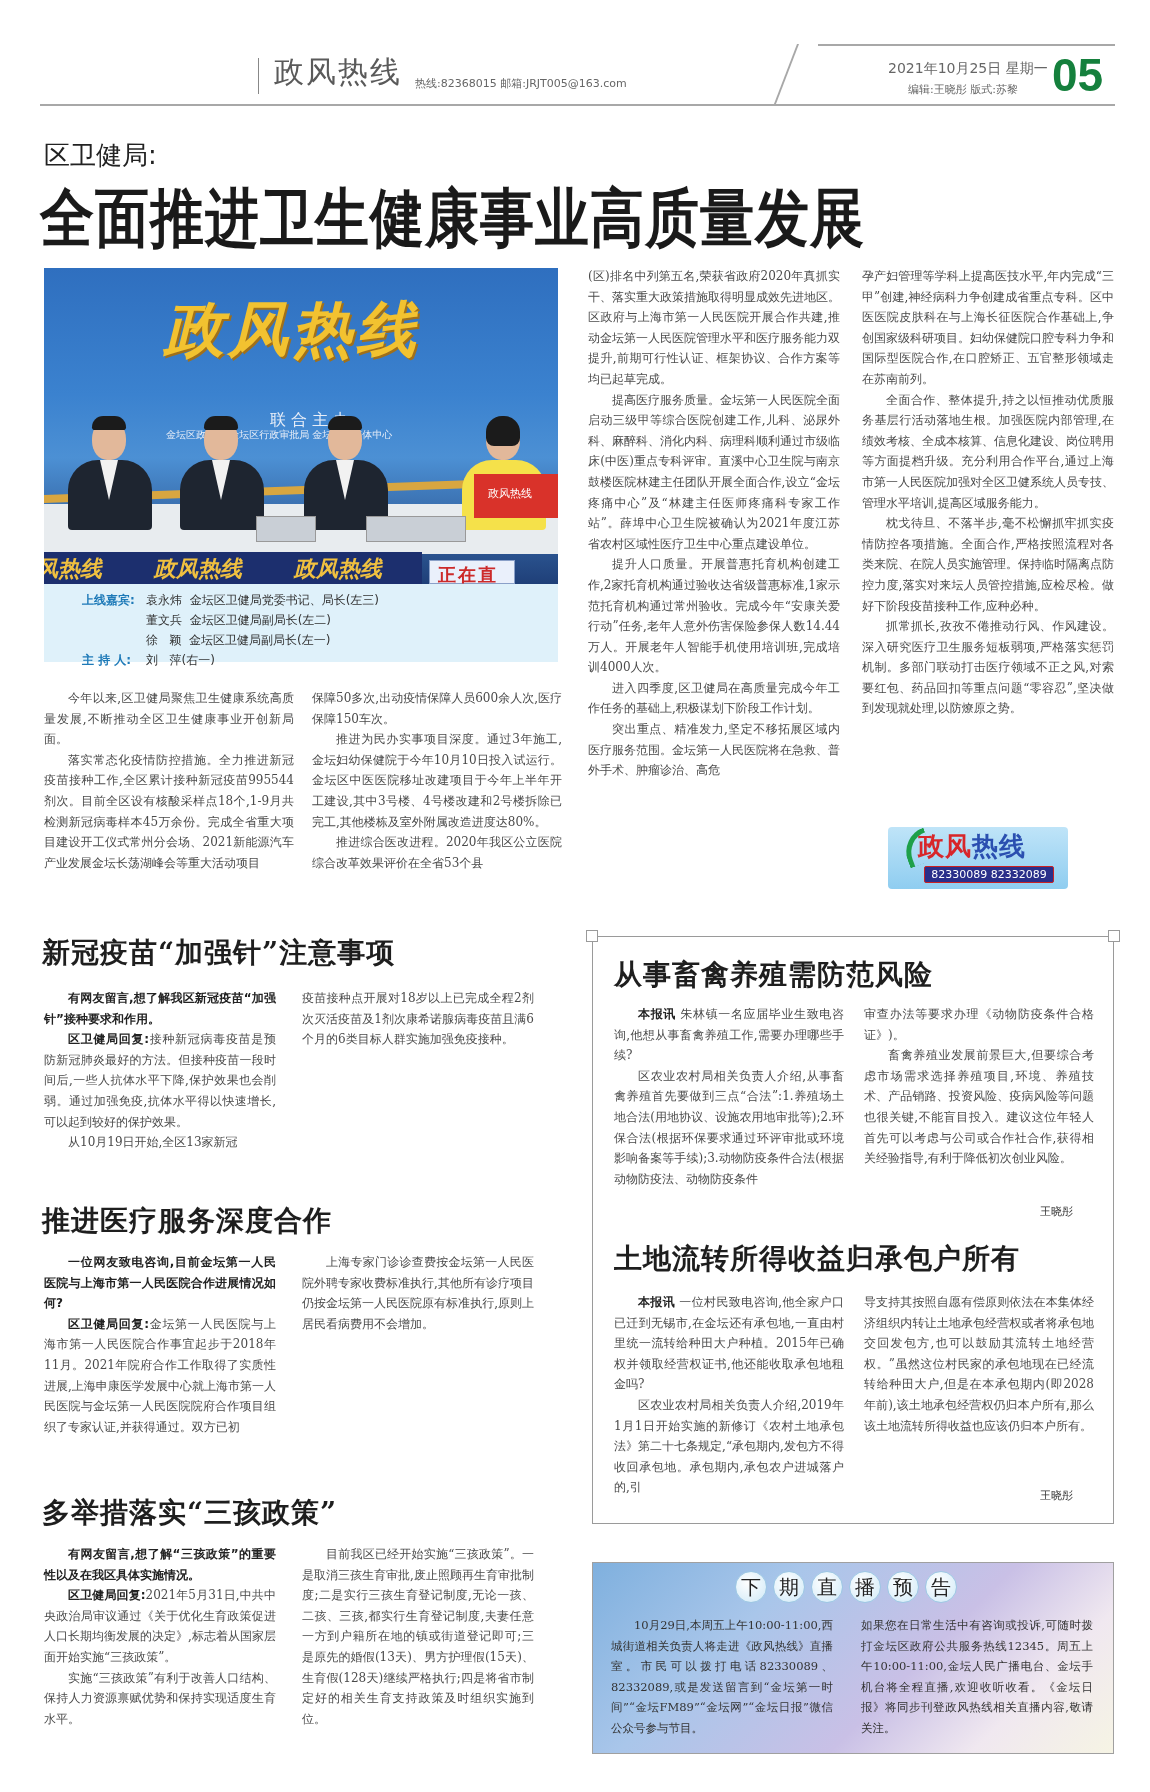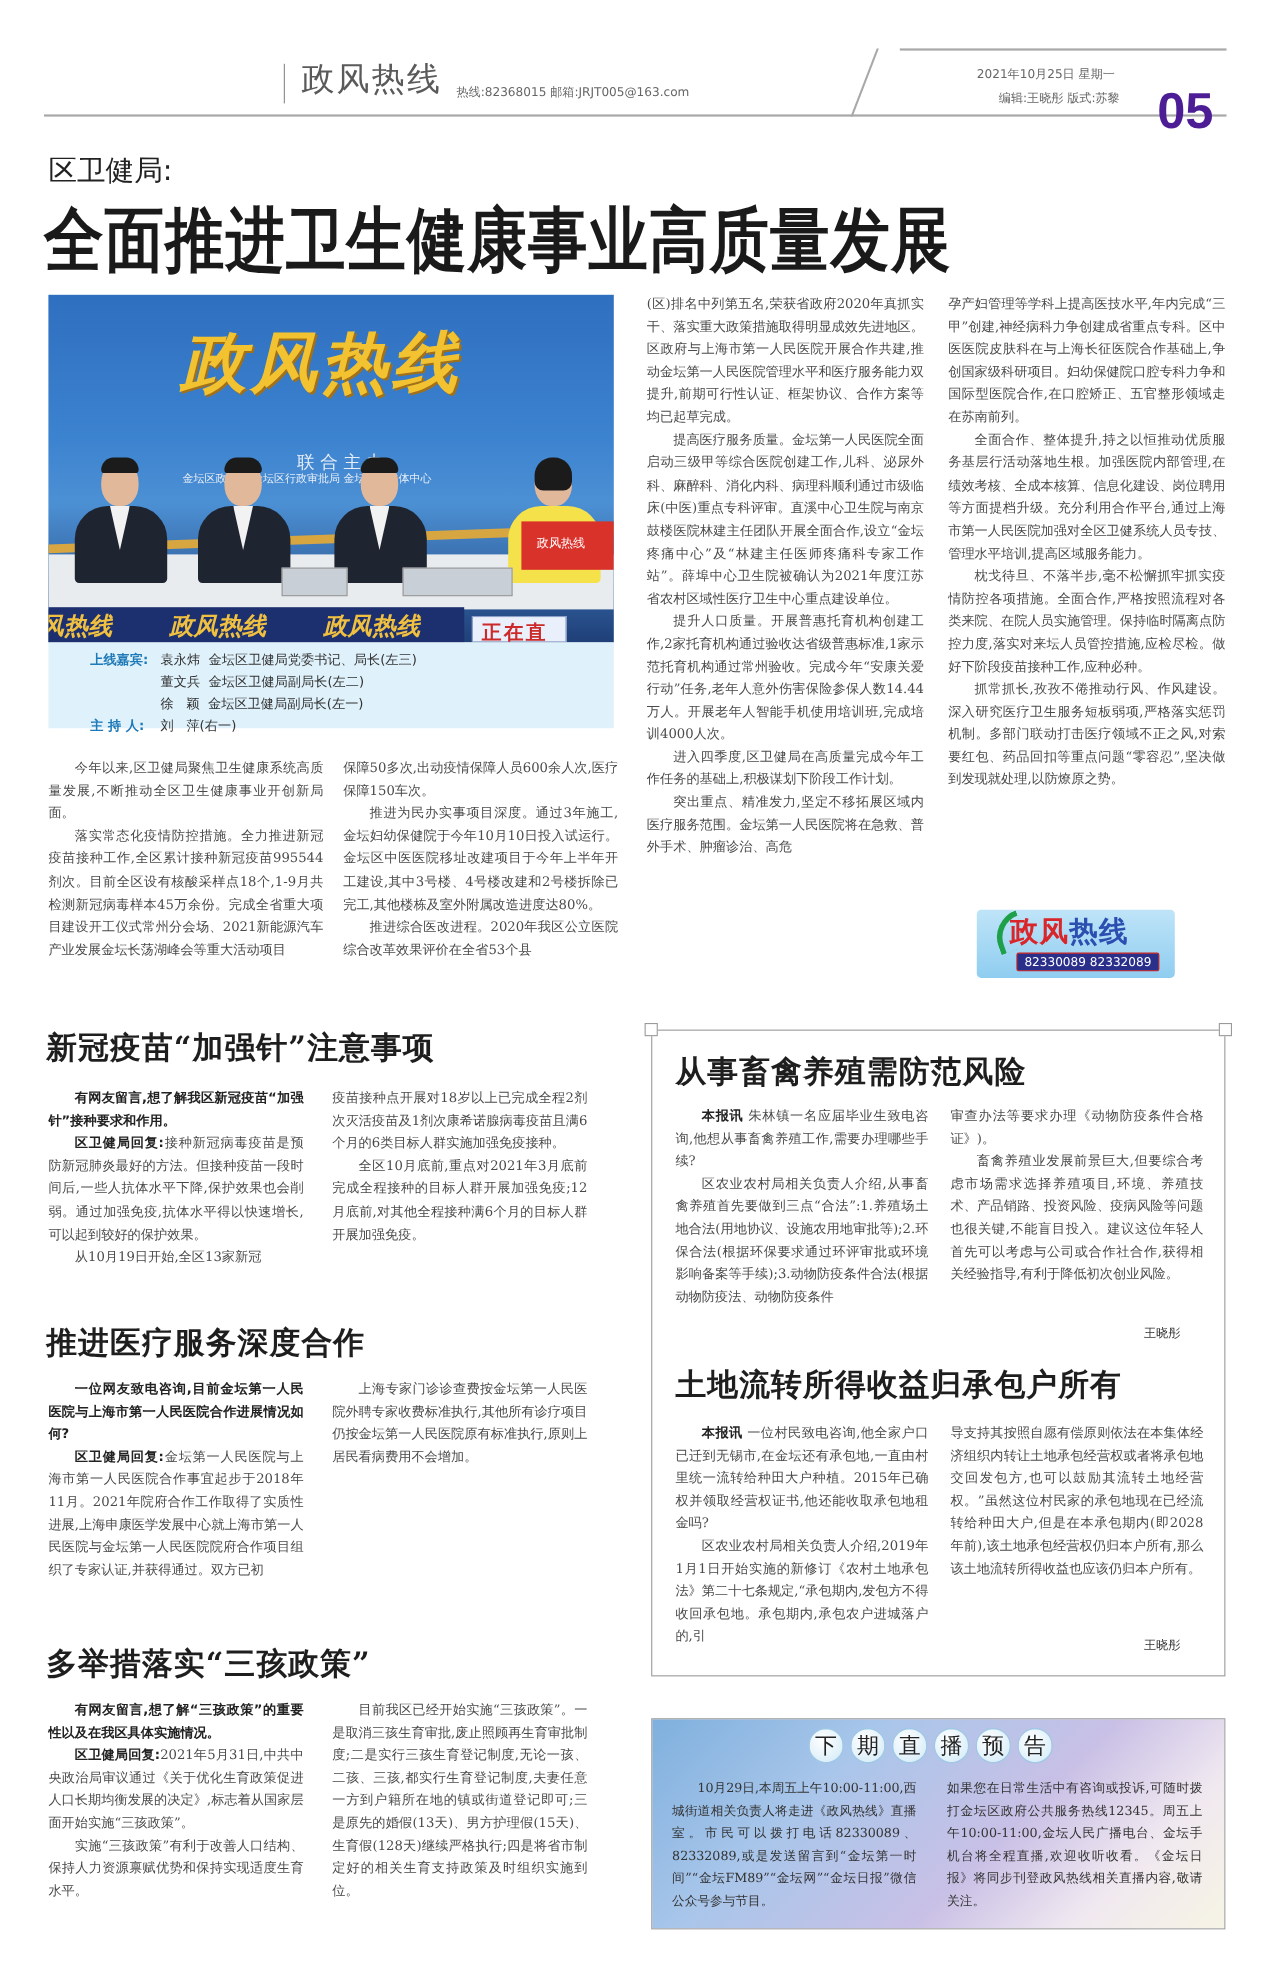--- a/index.html
+++ b/index.html
@@ -15,7 +15,7 @@
   .logo-sep { position: absolute; left: 218px; top: 18px; width: 1px; height: 36px; background: #888; }
   .section-name { position: absolute; left: 234px; top: 12px; font-family: "DejaVu Sans", sans-serif; font-size: 30px; color: #5a5a5a; letter-spacing: 2px; }
   .hotline { position: absolute; left: 375px; top: 36px; font-family: "DejaVu Sans", sans-serif; font-size: 11px; color: #666; }
-  .issue-date { position: absolute; left: 848px; top: 20px; font-family: "DejaVu Sans", sans-serif; font-size: 11px; color: #666; }
+  .issue-date { position: absolute; left: 848px; top: 20px; font-family: "DejaVu Sans", sans-serif; font-size: 14px; color: #666; }
   .issue-editor { position: absolute; left: 868px; top: 42px; font-family: "DejaVu Sans", sans-serif; font-size: 11px; color: #666; }
   .page-no { position: absolute; left: 1012px; top: 8px; font-family: "Liberation Sans", sans-serif; font-weight: bold; font-size: 46px; color: #4c1d95; margin-top: 25px; }
 

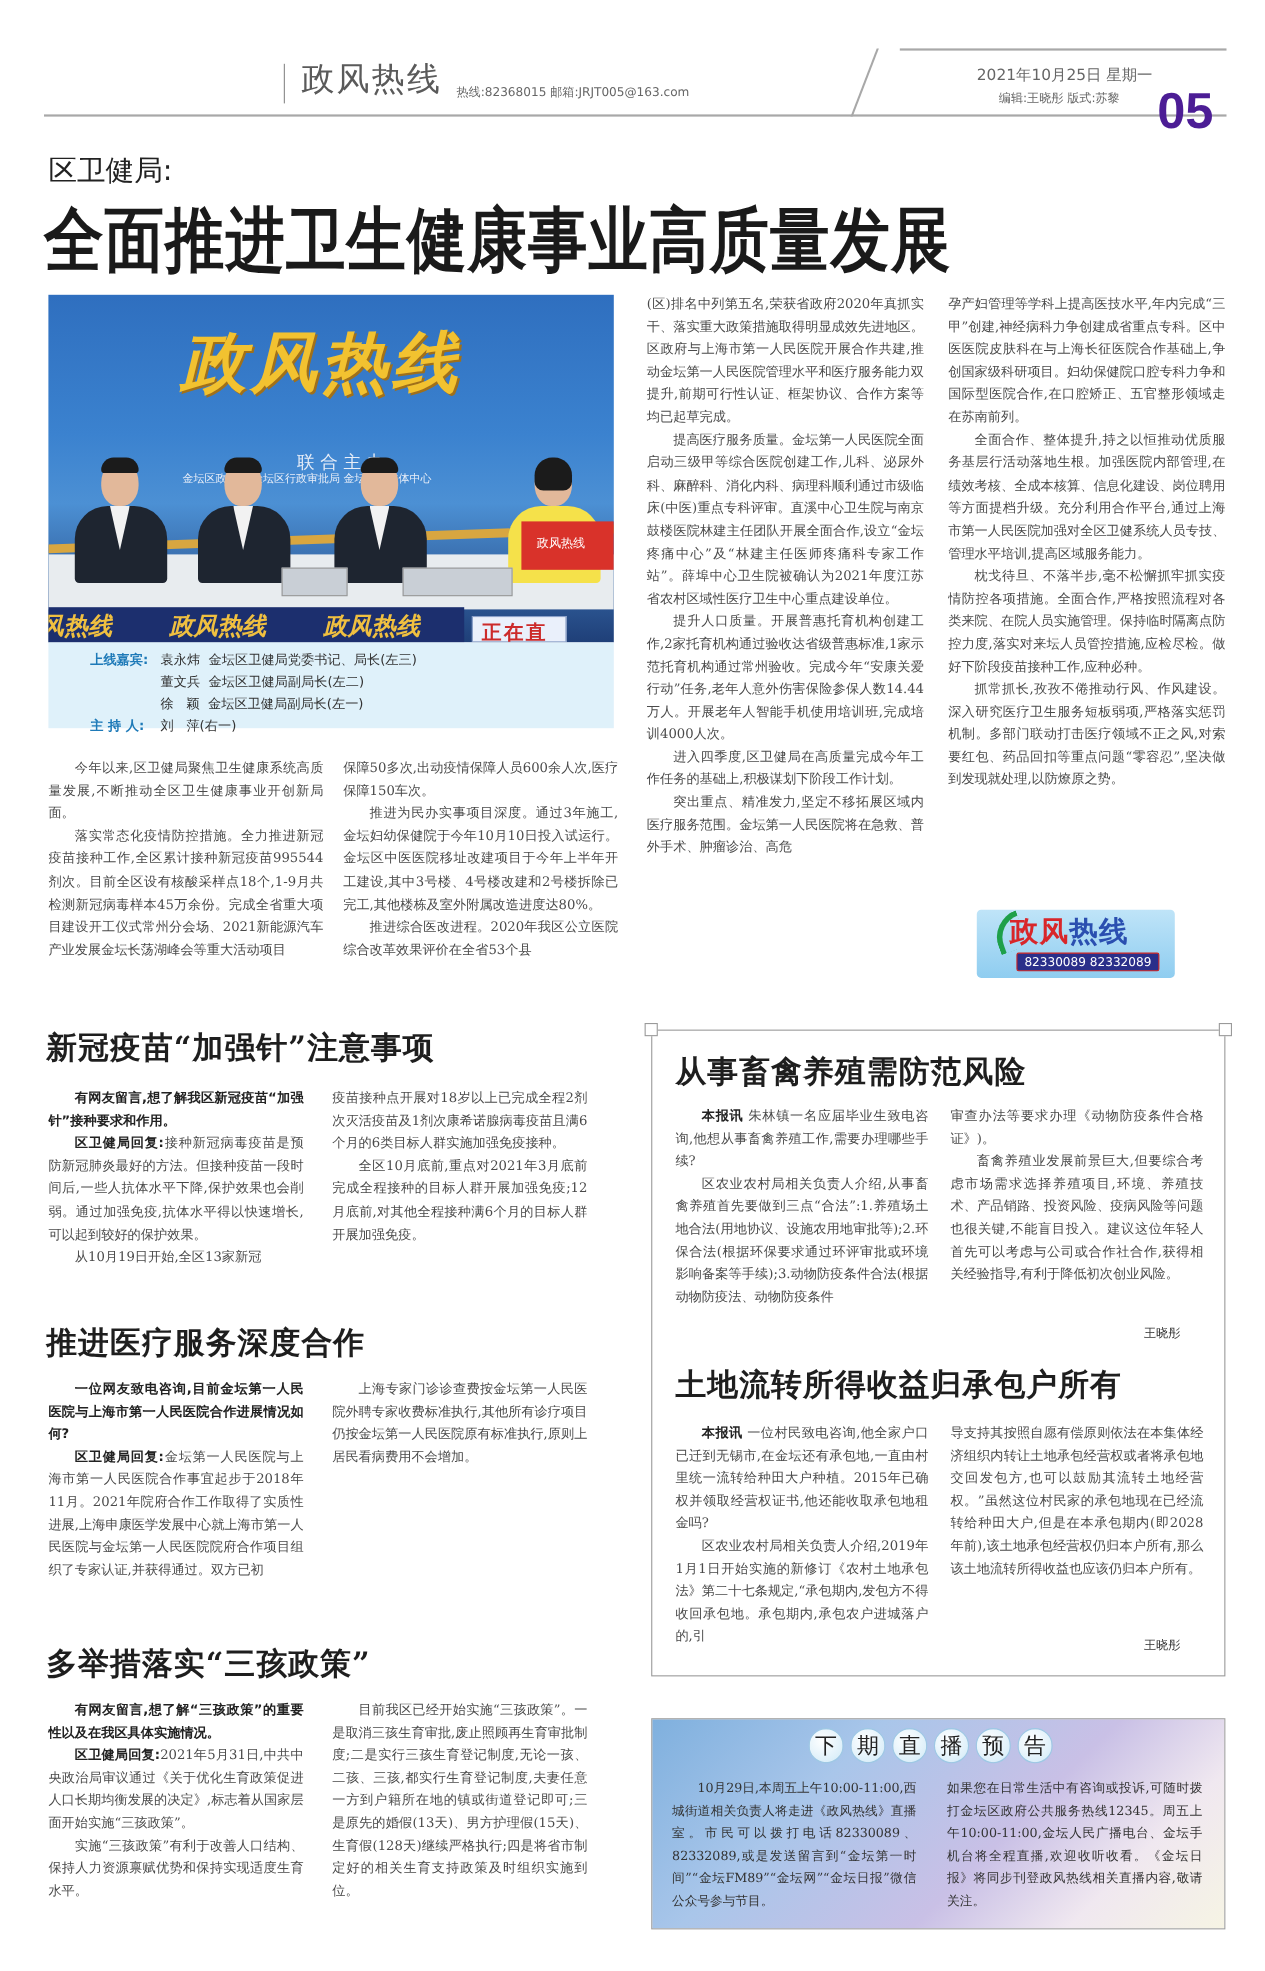--- a/index.html
+++ b/index.html
@@ -17,7 +17,7 @@
   .hotline { position: absolute; left: 375px; top: 36px; font-family: "DejaVu Sans", sans-serif; font-size: 11px; color: #666; }
   .issue-date { position: absolute; left: 848px; top: 20px; font-family: "DejaVu Sans", sans-serif; font-size: 14px; color: #666; }
   .issue-editor { position: absolute; left: 868px; top: 42px; font-family: "DejaVu Sans", sans-serif; font-size: 11px; color: #666; }
-  .page-no { position: absolute; left: 1012px; top: 8px; font-family: "Liberation Sans", sans-serif; font-weight: bold; font-size: 46px; color: #4c1d95; margin-top: 25px; }
+  .page-no { position: absolute; left: 1012px; top: 8px; font-family: "Liberation Sans", sans-serif; font-weight: bold; font-size: 46px; color: #15803d; }
 
   
   .kicker { position: absolute; left: 44px; top: 138px; font-family: "DejaVu Sans", sans-serif; font-size: 26px; color: #222; }

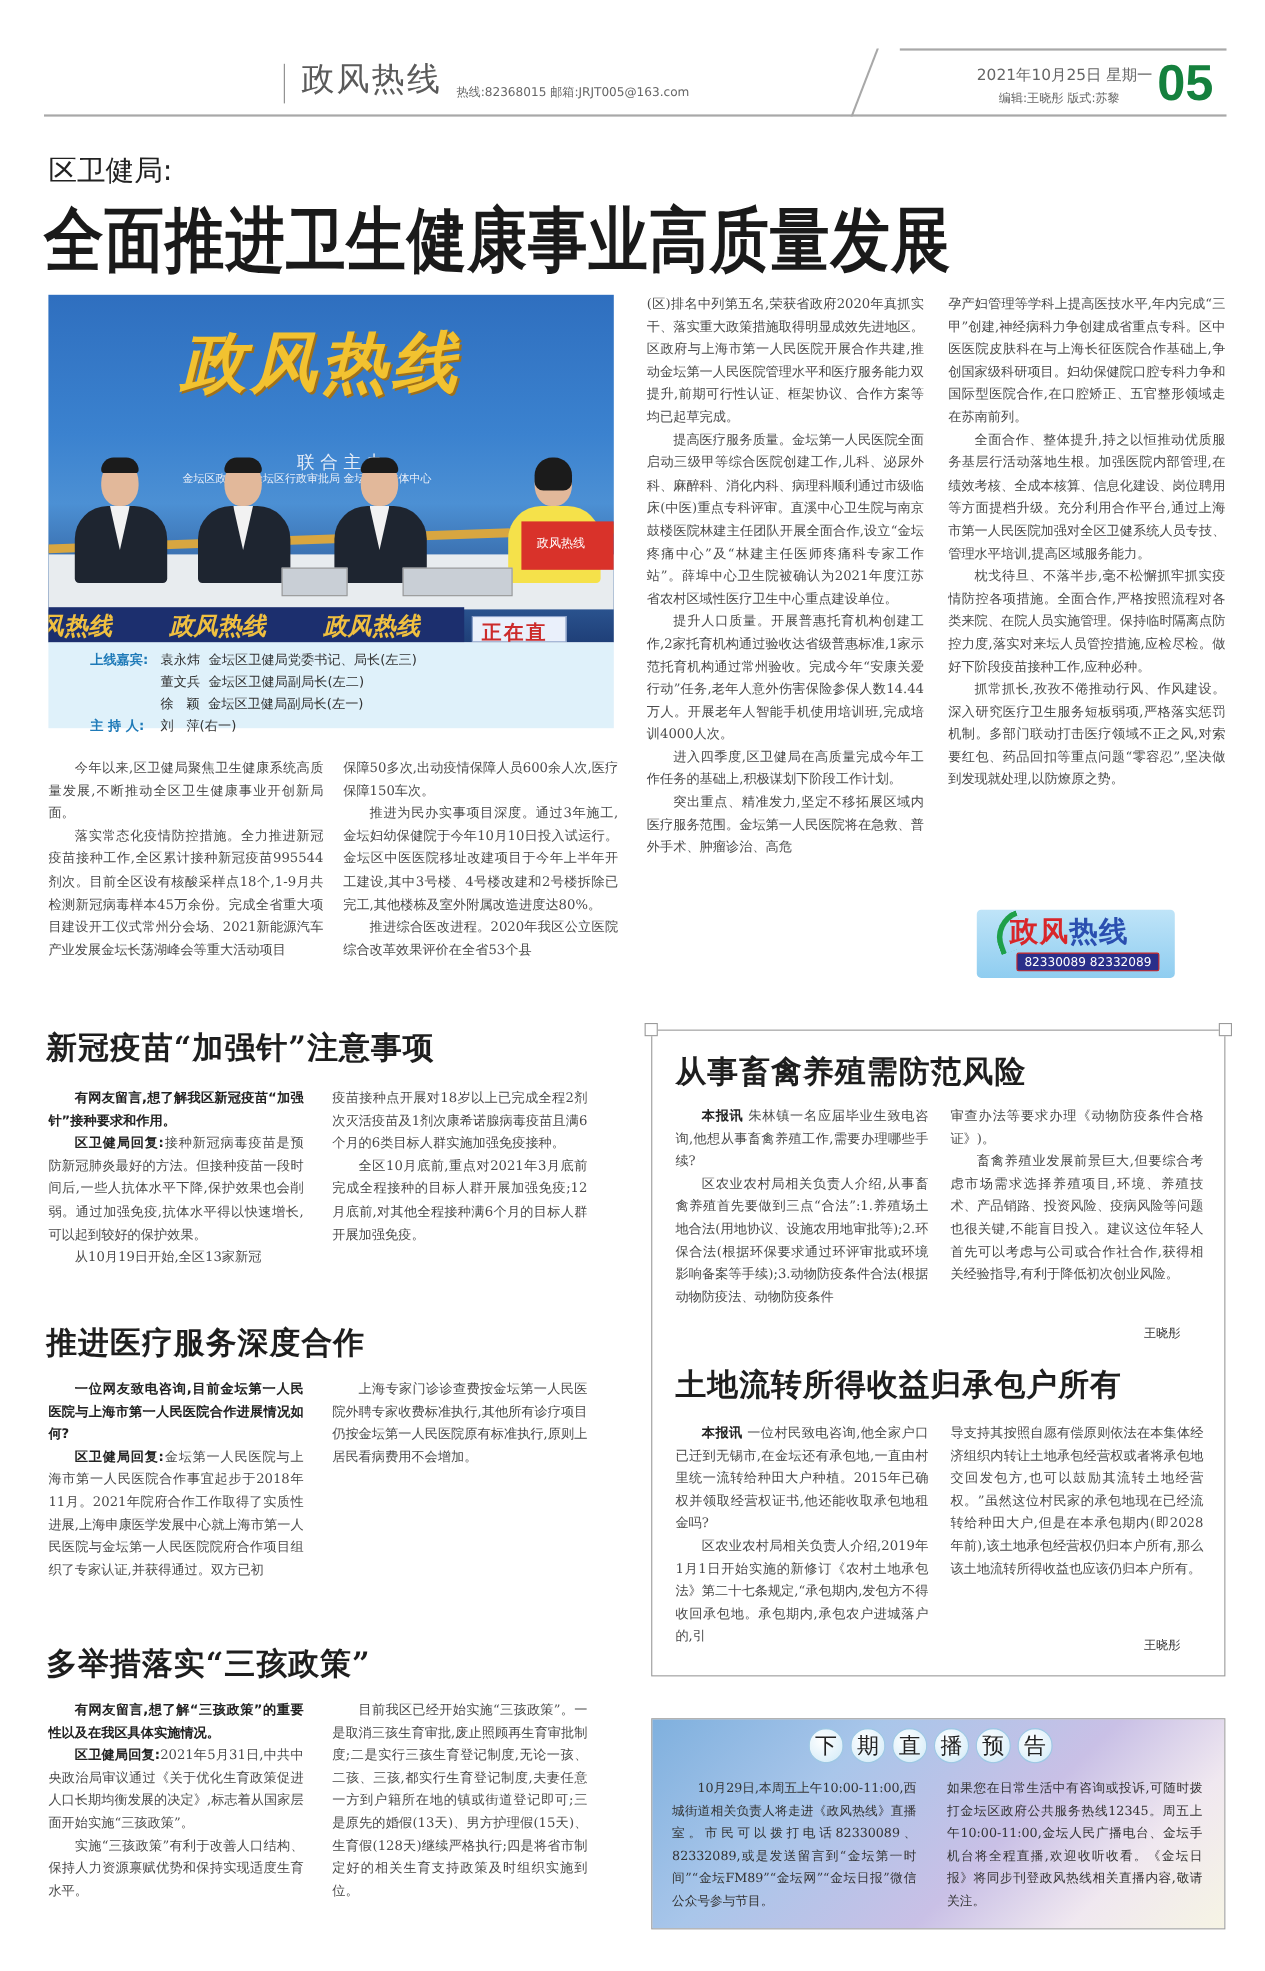--- a/index.html
+++ b/index.html
@@ -191,7 +191,6 @@
 </div>
 <div class="col" style="left:302px;top:988px;width:232px;">
   <p class="noindent">疫苗接种点开展对18岁以上已完成全程2剂次灭活疫苗及1剂次康希诺腺病毒疫苗且满6个月的6类目标人群实施加强免疫接种。</p>
-  <p>全区10月底前,重点对2021年3月底前完成全程接种的目标人群开展加强免疫;12月底前,对其他全程接种满6个月的目标人群开展加强免疫。</p>
 </div>
 
 <h2 class="sub-head" style="left:42px;top:1202px;">推进医疗服务深度合作</h2>

